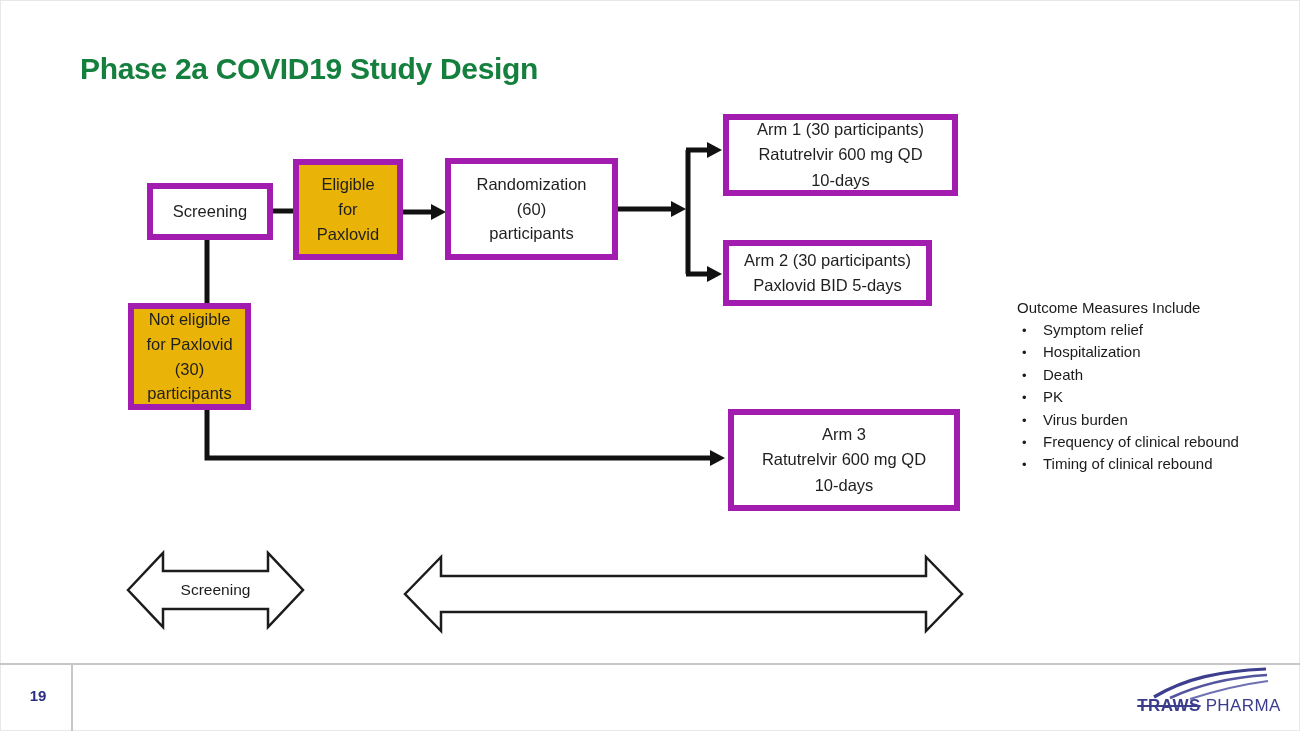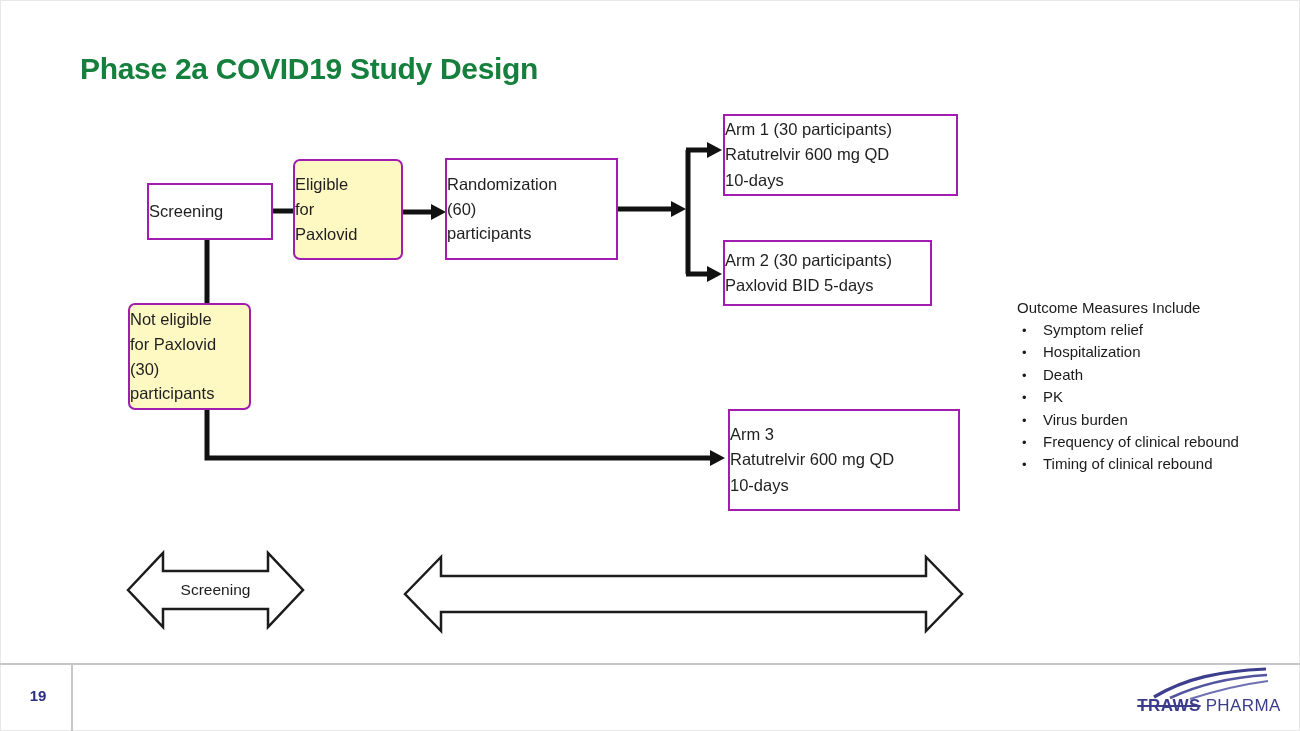--- a/index.html
+++ b/index.html
@@ -20,8 +20,8 @@
   svg.overlay{position:absolute;left:0;top:0;z-index:1;}
   .fbox{
     position:absolute;z-index:2;box-sizing:border-box;
-    border:2px solid #a21caf;background:#ffffff;
-    display:flex;flex-direction:column;align-items:flex-start;justify-content:center;
+    border:6px solid #a21caf;background:#ffffff;
+    display:flex;flex-direction:column;align-items:center;justify-content:center;
     text-align:center;font-size:16.5px;color:#1f1f1f;line-height:1.5;
   }
   .fbox.gray{background:#fef9c3;border-radius:7px;}

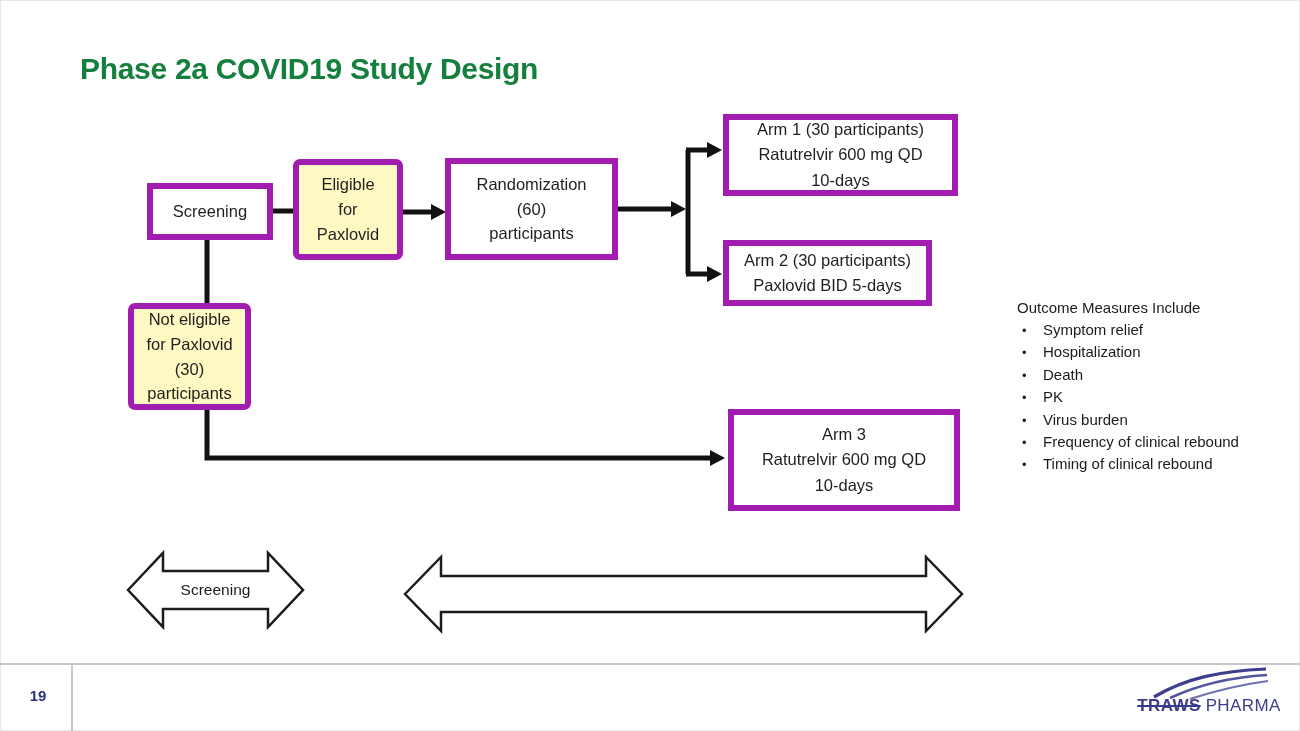--- a/index.html
+++ b/index.html
@@ -24,7 +24,7 @@
     display:flex;flex-direction:column;align-items:center;justify-content:center;
     text-align:center;font-size:16.5px;color:#1f1f1f;line-height:1.5;
   }
-  .fbox.gray{background:#fef9c3;border-radius:7px;}
+  .fbox.gray{background:#eab308;}
   .arrow-label{
     position:absolute;z-index:3;text-align:center;
     font-size:15.5px;color:#1c1c1c;

